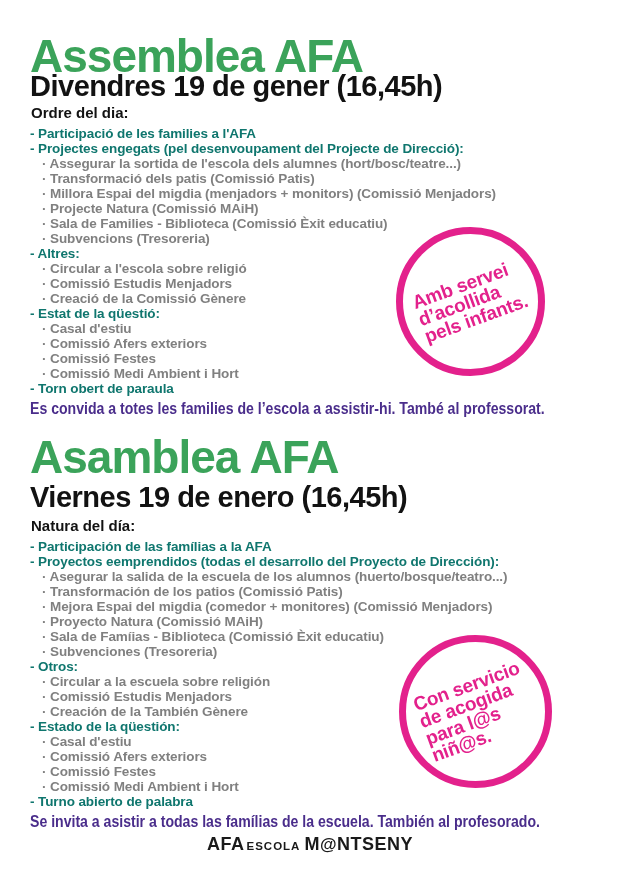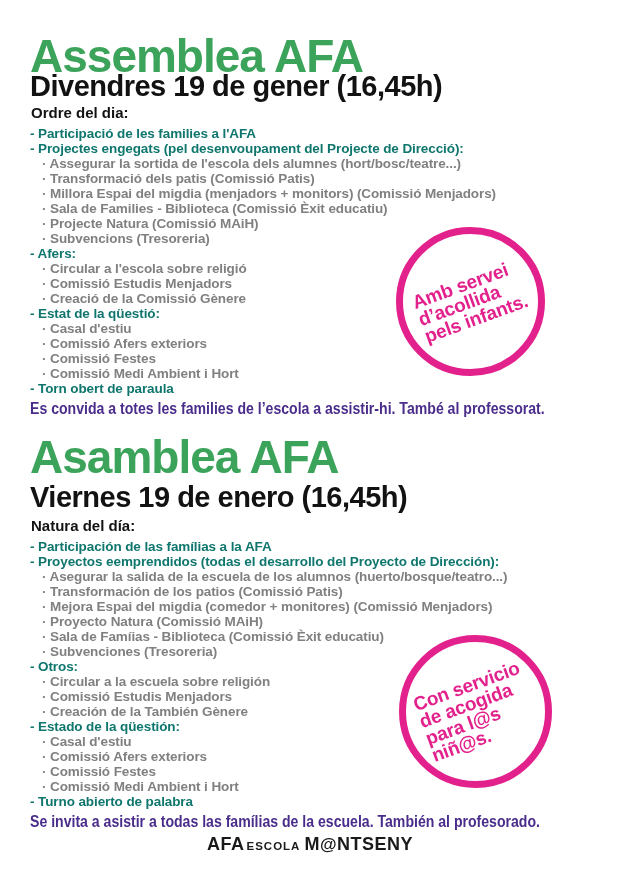--- a/index.html
+++ b/index.html
@@ -82,8 +82,8 @@
       <div class="agenda-item lv2">· Assegurar la sortida de l'escola dels alumnes (hort/bosc/teatre...)</div>
       <div class="agenda-item lv2">· Transformació dels patis (Comissió Patis)</div>
       <div class="agenda-item lv2">· Millora Espai del migdia (menjadors + monitors) (Comissió Menjadors)</div>
+      <div class="agenda-item lv2">· Projecte Natura (Comissió MAiH)</div>
       <div class="agenda-item lv2">· Sala de Families - Biblioteca (Comissió Èxit educatiu)</div>
-      <div class="agenda-item lv2">· Projecte Natura (Comissió MAiH)</div>
       <div class="agenda-item lv2">· Subvencions (Tresoreria)</div>
       <div class="agenda-item lv1">- Afers:</div>
       <div class="agenda-item lv2">· Circular a l'escola sobre religió</div>

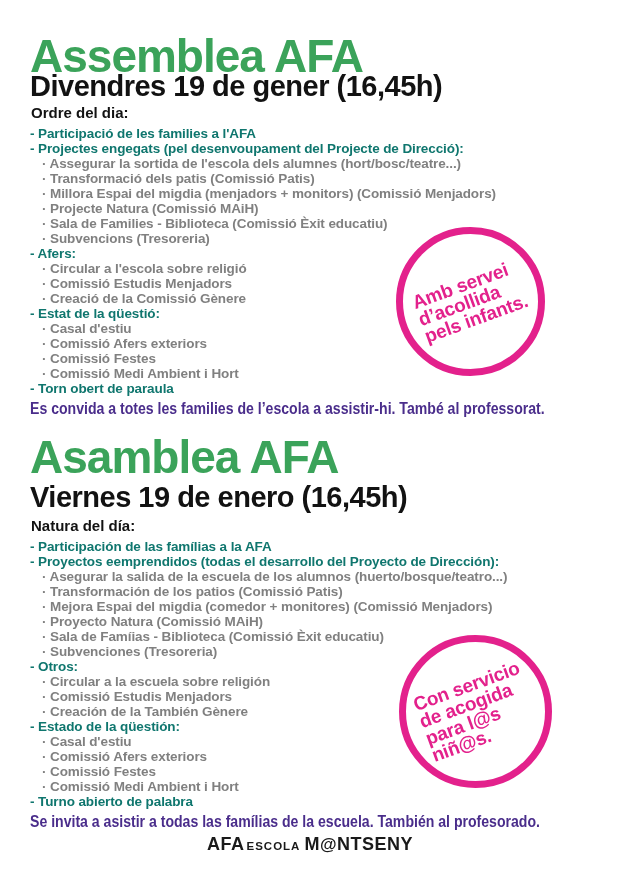--- a/index.html
+++ b/index.html
@@ -85,7 +85,7 @@
       <div class="agenda-item lv2">· Projecte Natura (Comissió MAiH)</div>
       <div class="agenda-item lv2">· Sala de Families - Biblioteca (Comissió Èxit educatiu)</div>
       <div class="agenda-item lv2">· Subvencions (Tresoreria)</div>
-      <div class="agenda-item lv1">- Afers:</div>
+      <div class="agenda-item lv1">- Altres:</div>
       <div class="agenda-item lv2">· Circular a l'escola sobre religió</div>
       <div class="agenda-item lv2">· Comissió Estudis Menjadors</div>
       <div class="agenda-item lv2">· Creació de la Comissió Gènere</div>

